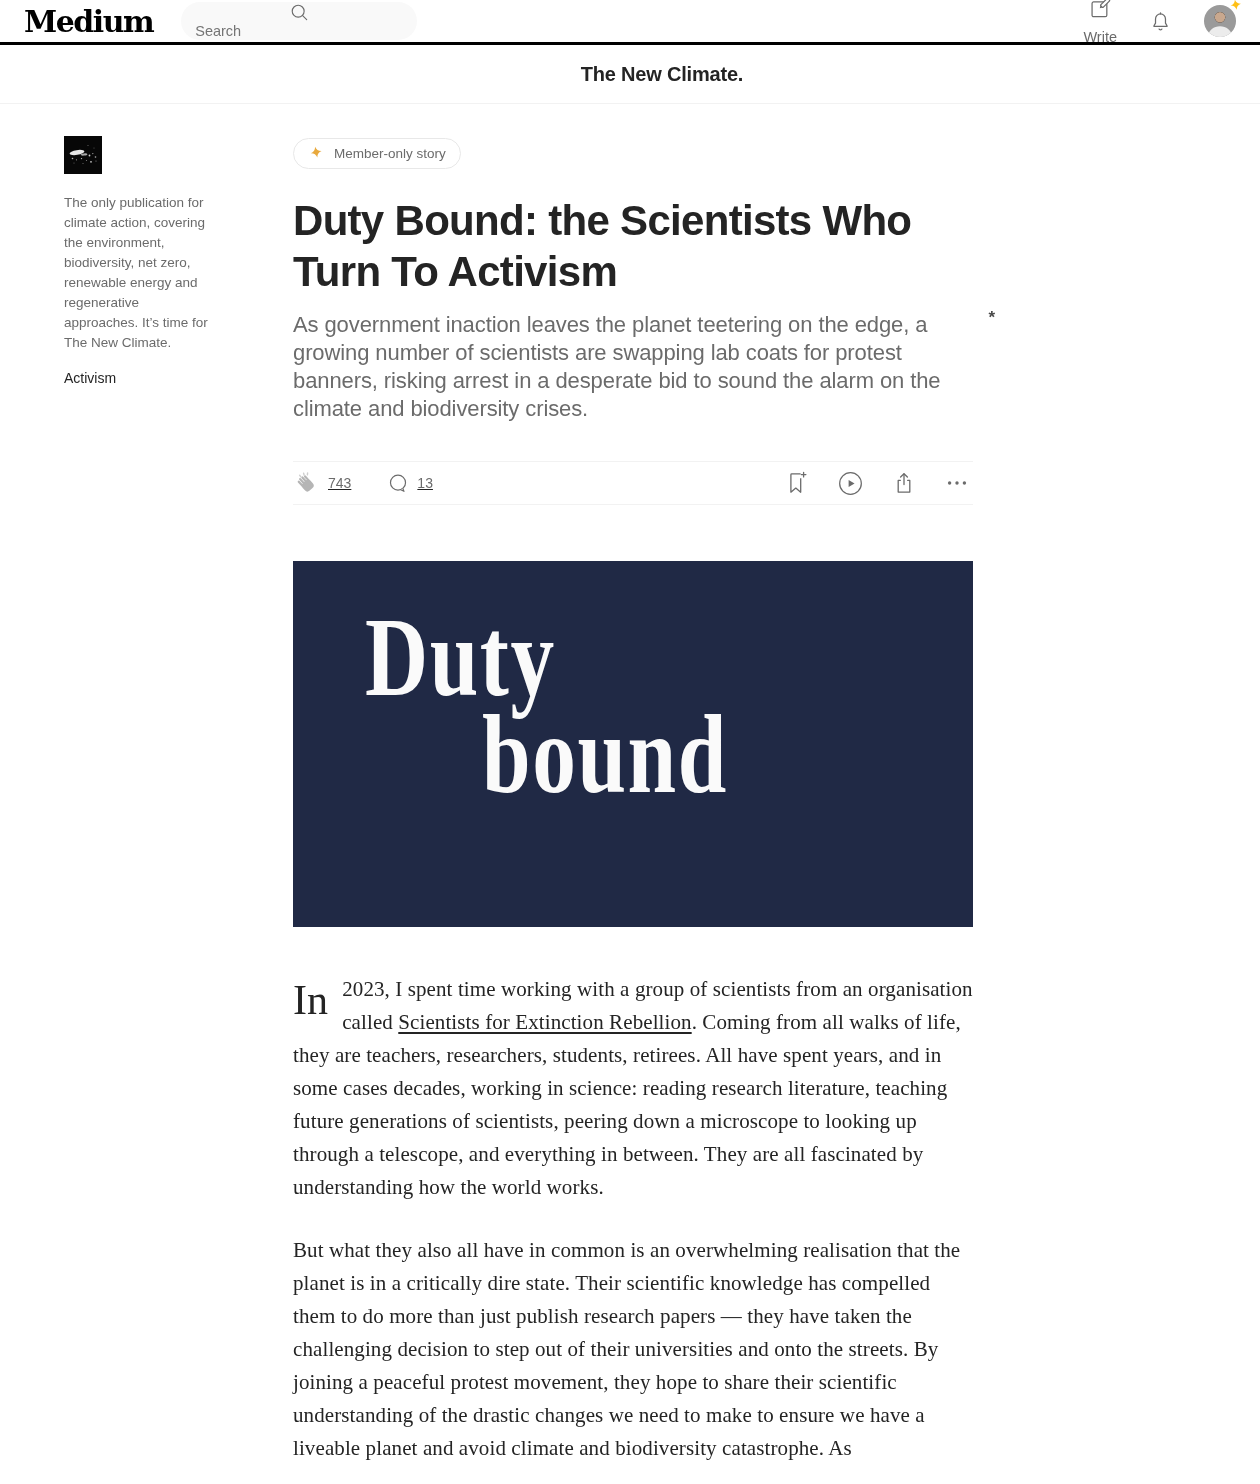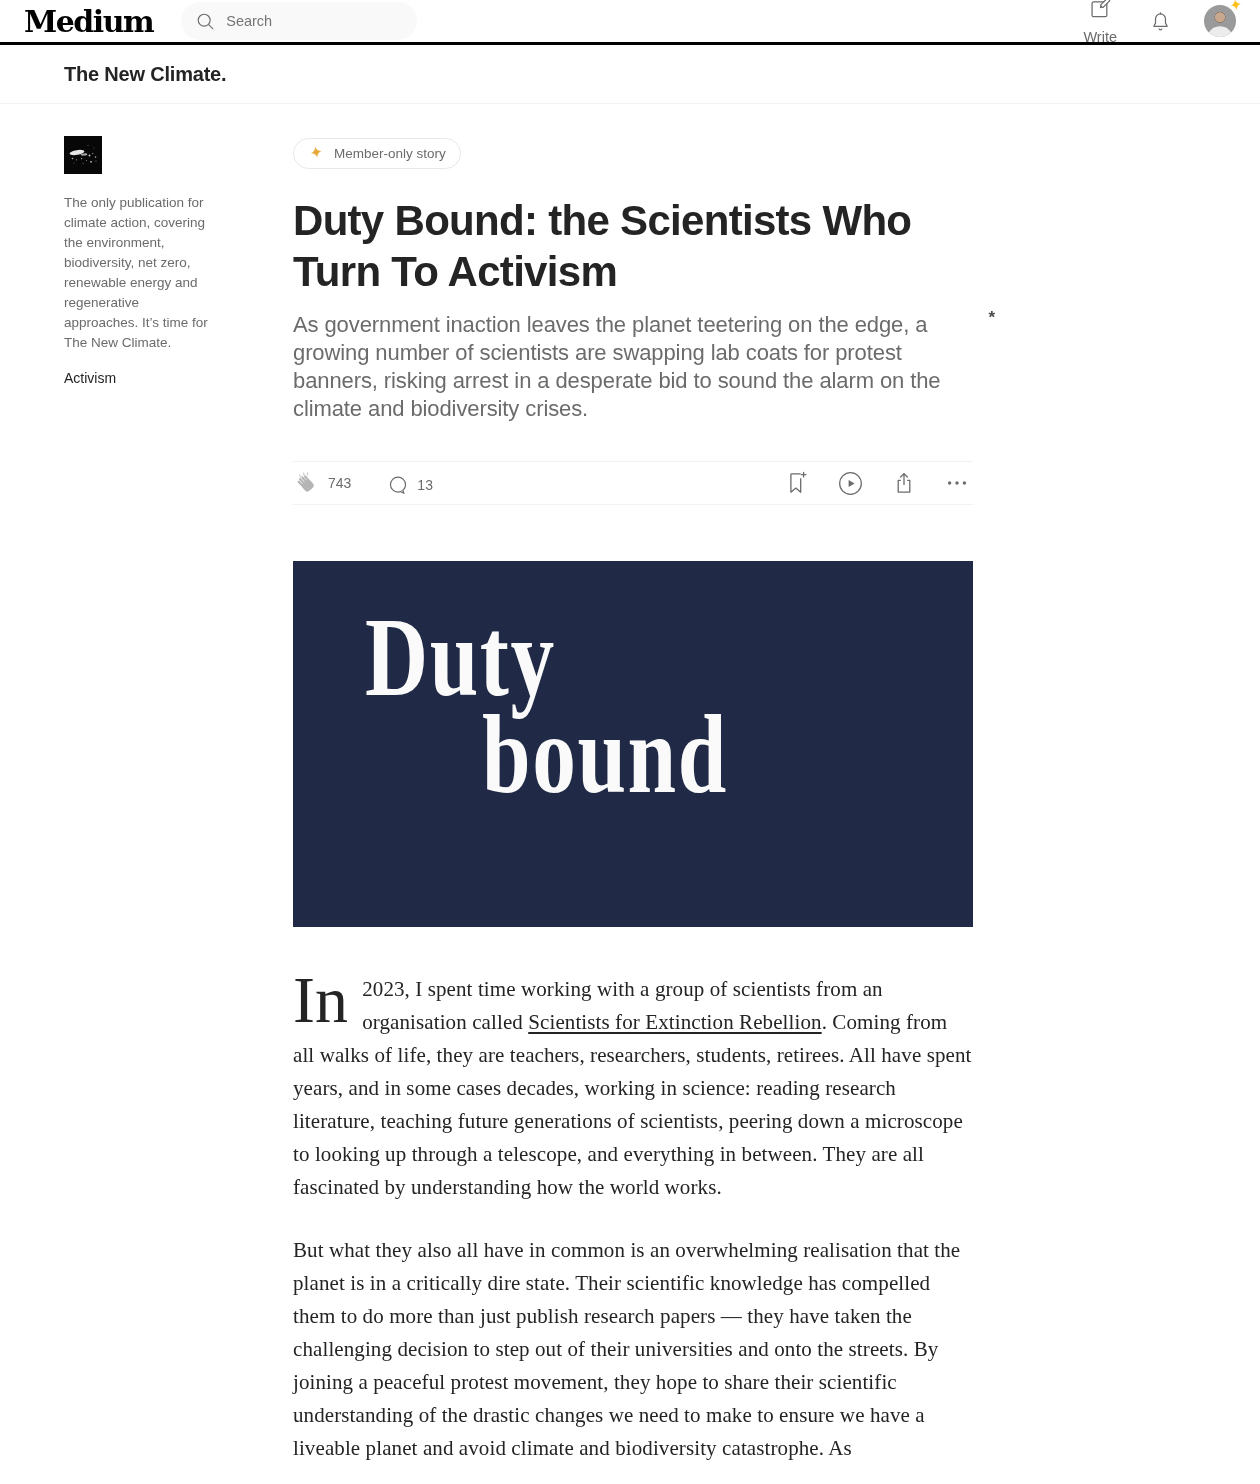--- a/index.html
+++ b/index.html
@@ -25,7 +25,7 @@
   .search {
     margin-left: 28px; width: 236px; height: 38px; border-radius: 20px;
     background: #F9F9F9; display: flex; align-items: center;
-    padding: 0 14px; gap: 10px;
+    padding: 0 14px; gap: 0; flex-direction: column;
   }
   .search input {
     border: none; background: transparent; outline: none;

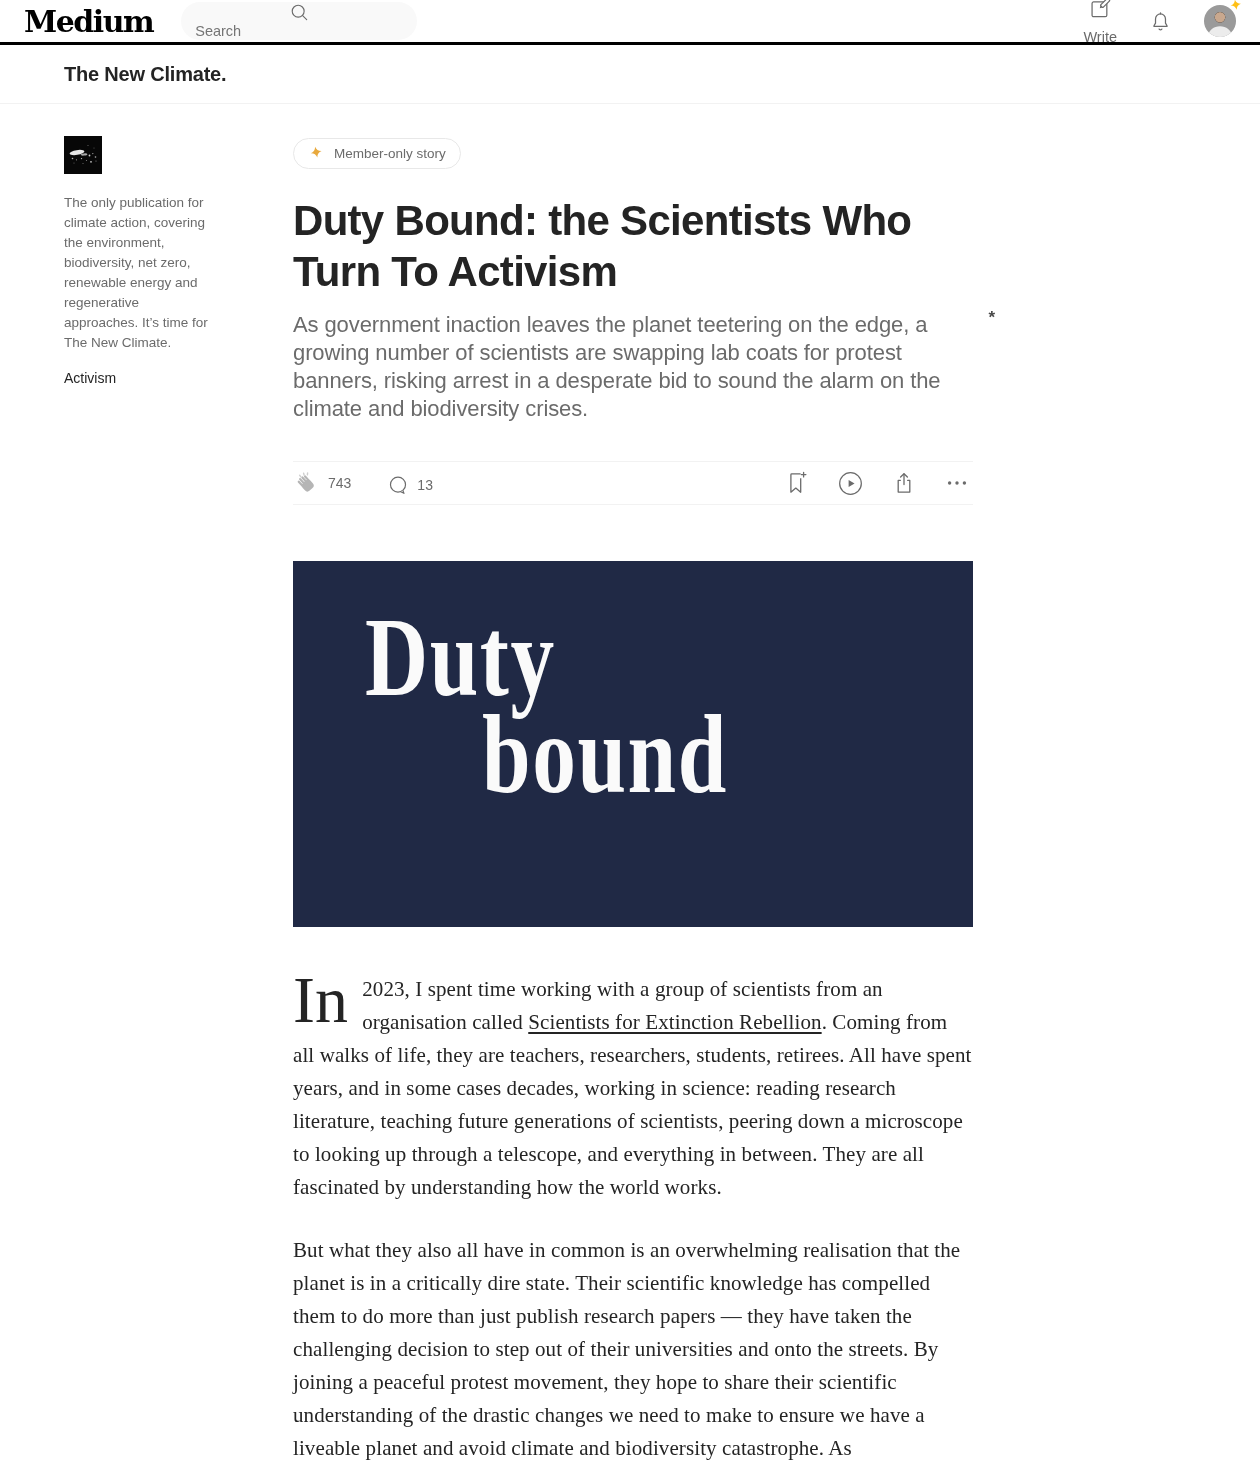--- a/index.html
+++ b/index.html
@@ -43,7 +43,7 @@
   
   .pubbar {
     height: 59px; border-bottom: 1px solid #F2F2F2;
-    display: flex; align-items: center; padding-left: 64px;
+    display: flex; align-items: center; padding-left: 64px; justify-content: center;
   }
   .pubname { font-size: 20px; font-weight: 700; letter-spacing: -0.2px; color:#242424; cursor: pointer; }
 

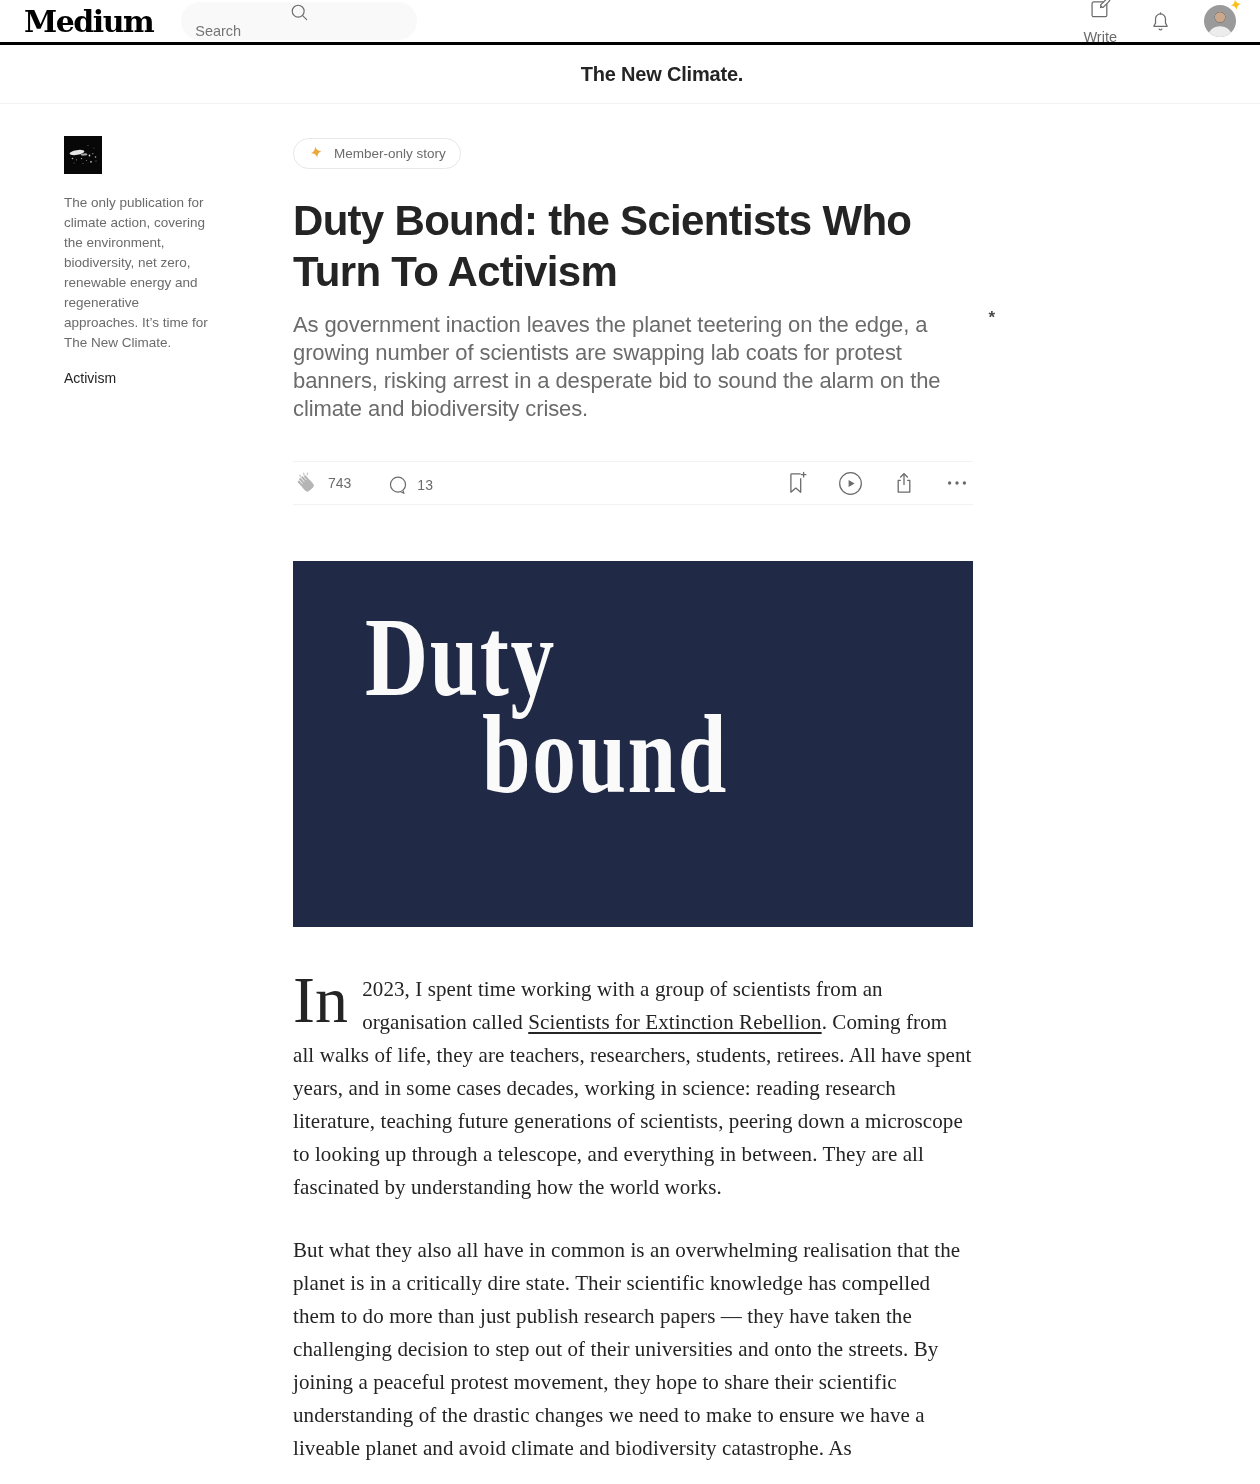--- a/index.html
+++ b/index.html
@@ -83,7 +83,7 @@
     display: flex; align-items: center; justify-content: space-between;
     padding: 0 4px 0 2px;
   }
-  .eng-left { display: flex; align-items: flex-end; gap: 36px; }
+  .eng-left { display: flex; align-items: center; gap: 36px; text-decoration: underline; }
   .stat { display: flex; align-items: center; gap: 8px; color: #6B6B6B; font-size: 14px; cursor: pointer; }
   .eng-right { display: flex; align-items: center; gap: 29px; }
   .eng-right > * { cursor: pointer; }

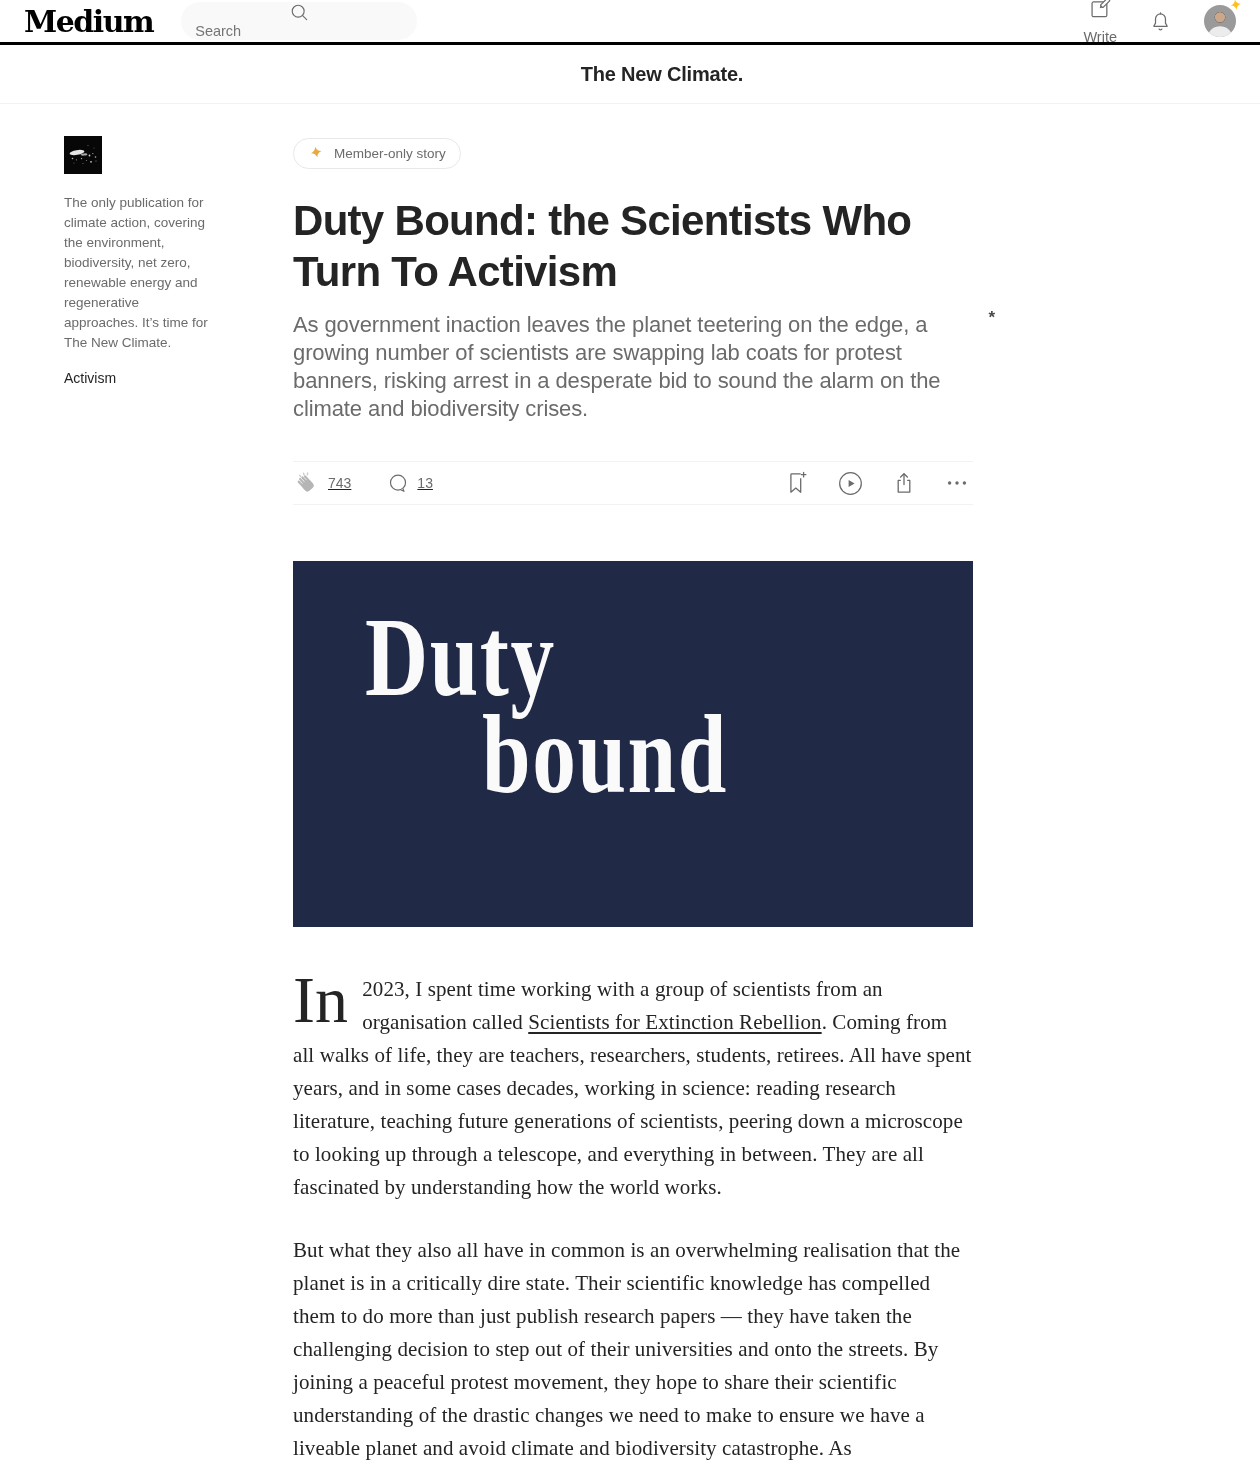--- a/index.html
+++ b/index.html
@@ -106,7 +106,7 @@
     font-size: 21px; line-height: 33px; color: #242424; letter-spacing: 0.1px;
   }
   .dropcap {
-    float: left; font-size: 66px; line-height: 44px; padding-top: 5px;
+    float: left; font-size: 42px; line-height: 44px; padding-top: 5px;
     margin-right: 14px; font-family: "Liberation Serif", serif; color:#242424;
   }
   .para2 { margin-top: 30px; }

